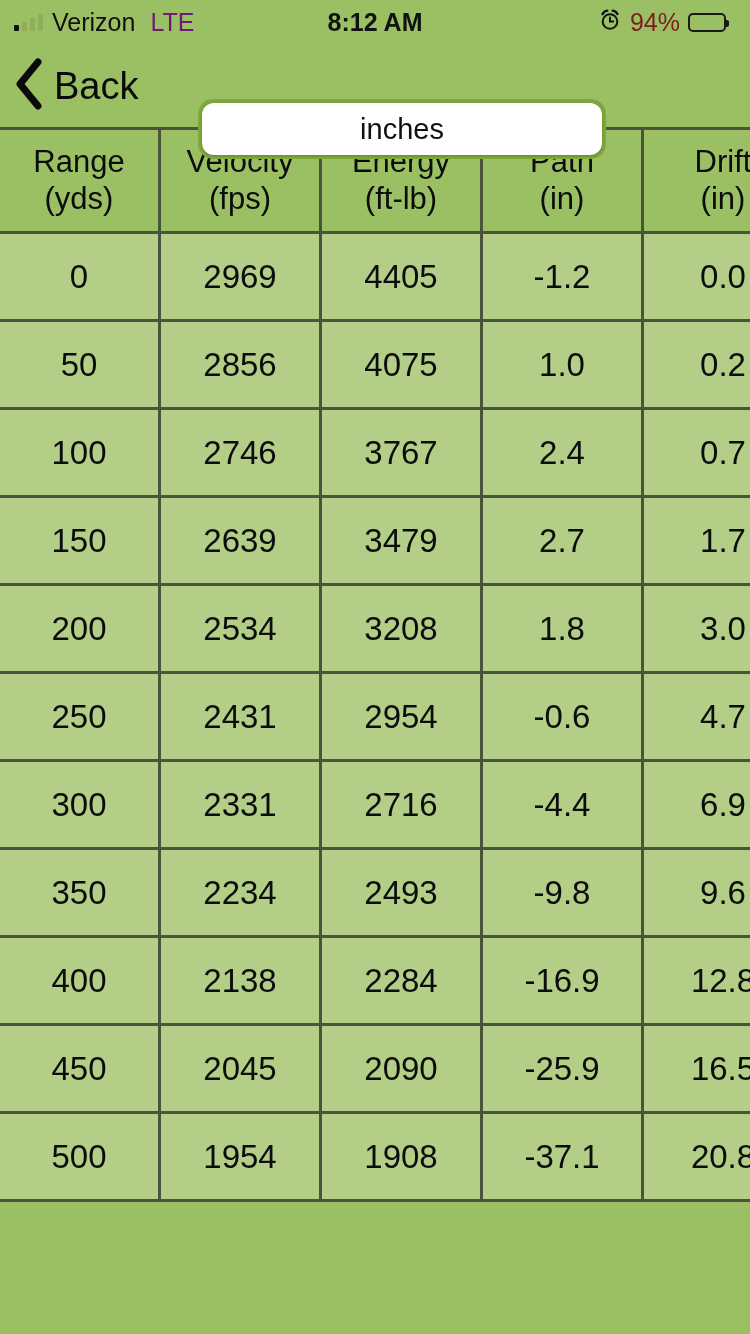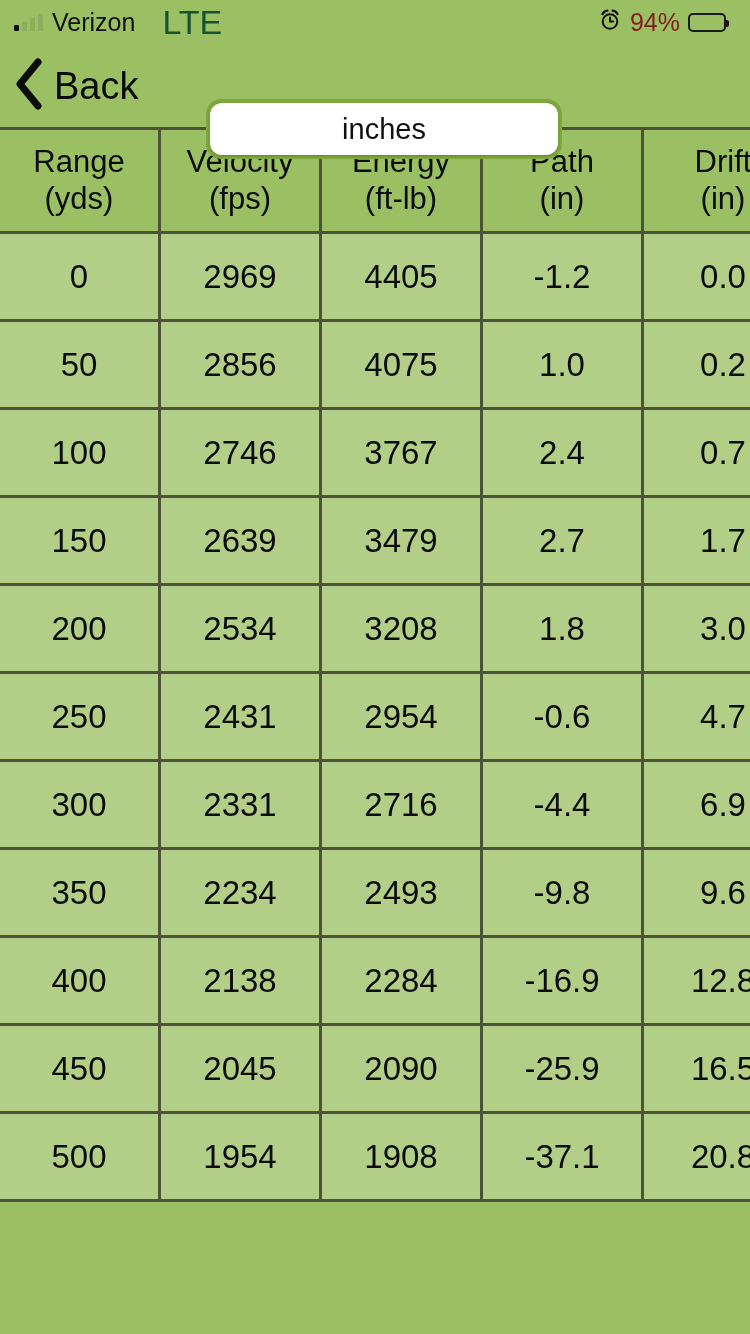--- a/index.html
+++ b/index.html
@@ -53,9 +53,9 @@
     letter-spacing: 0px;
   }
   .network {
-    font-size: 34px;
-    color: #14532d;
-    margin-left: 18px;
+    font-size: 25px;
+    color: #701a75;
+    margin-left: 6px;
   }
   .status-time {
     position: absolute;

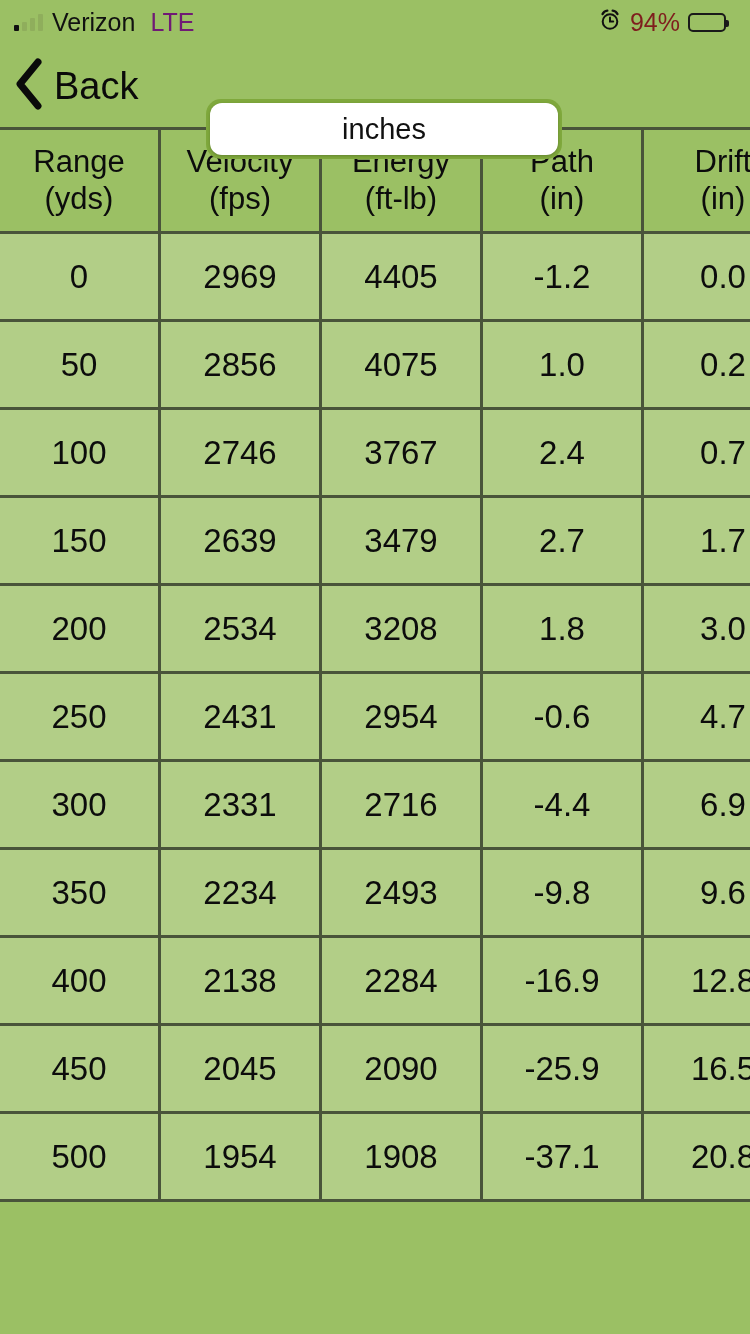--- a/index.html
+++ b/index.html
@@ -216,6 +216,7 @@
     <span class="network">LTE</span>
   </div>
 
+  <div class="status-time">8:12 AM</div>
 
   <div class="status-right">
     <span class="alarm-icon">

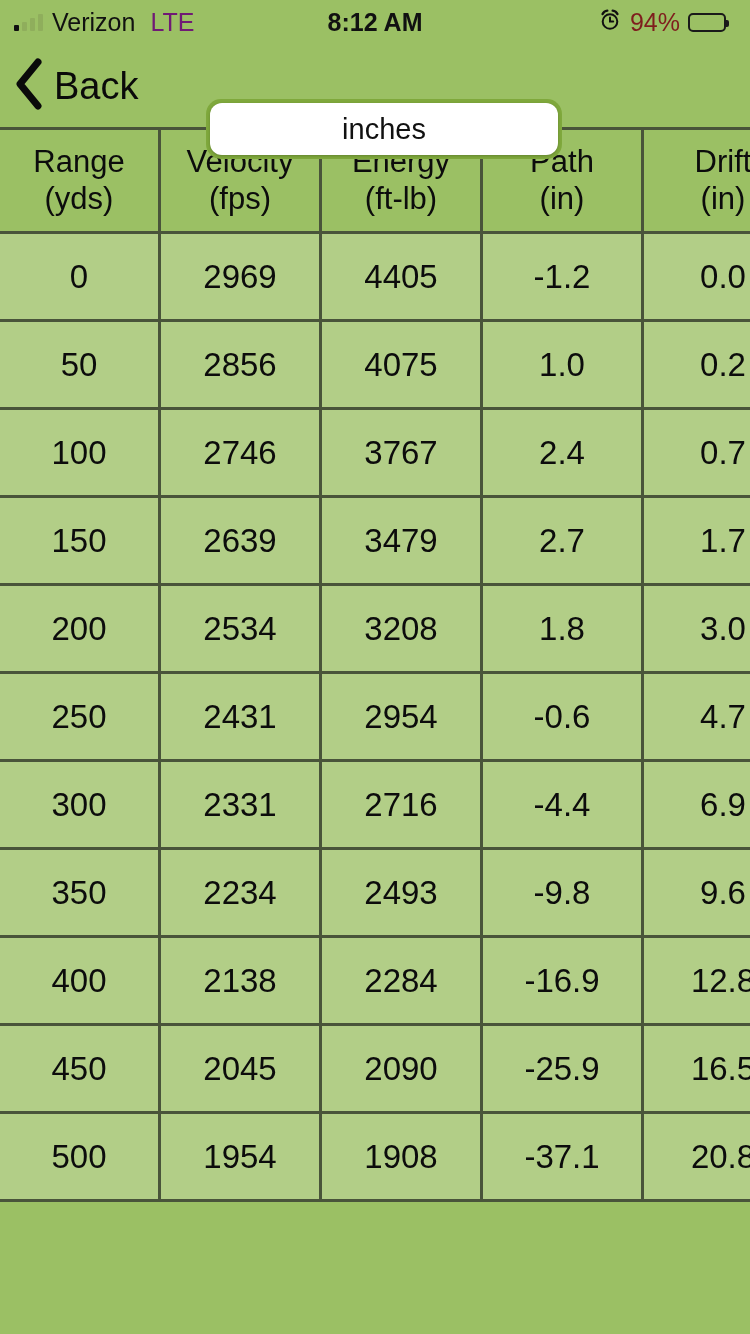--- a/index.html
+++ b/index.html
@@ -127,7 +127,7 @@
     position: absolute;
     left: 198px;
     top: 55px;
-    width: 356px;
+    width: 408px;
     height: 60px;
     background: #7FA83C;
     border-radius: 15px;
@@ -135,7 +135,6 @@
     align-items: center;
     padding: 4px;
     box-sizing: border-box;
-    margin-left: 8px;
   }
   .seg {
     flex: 1;

